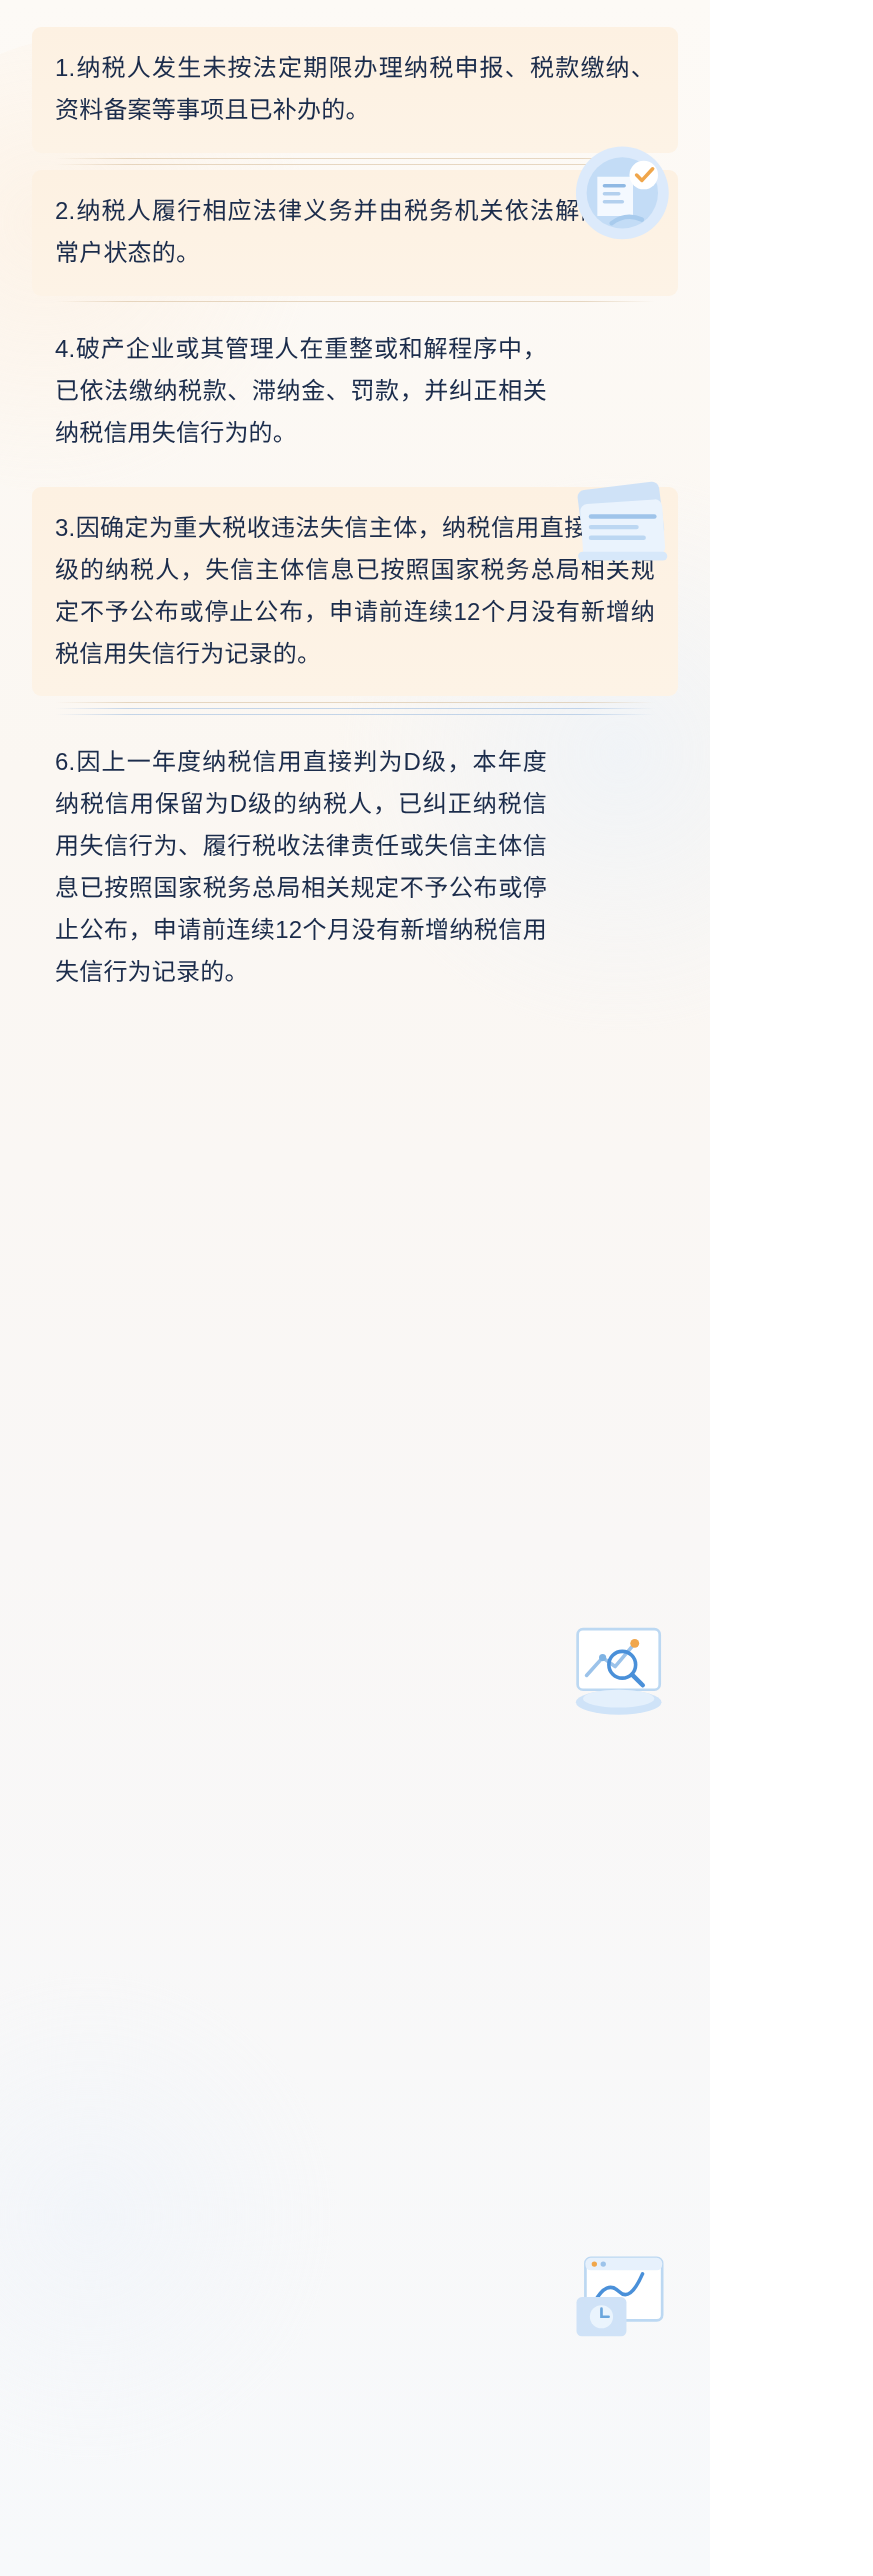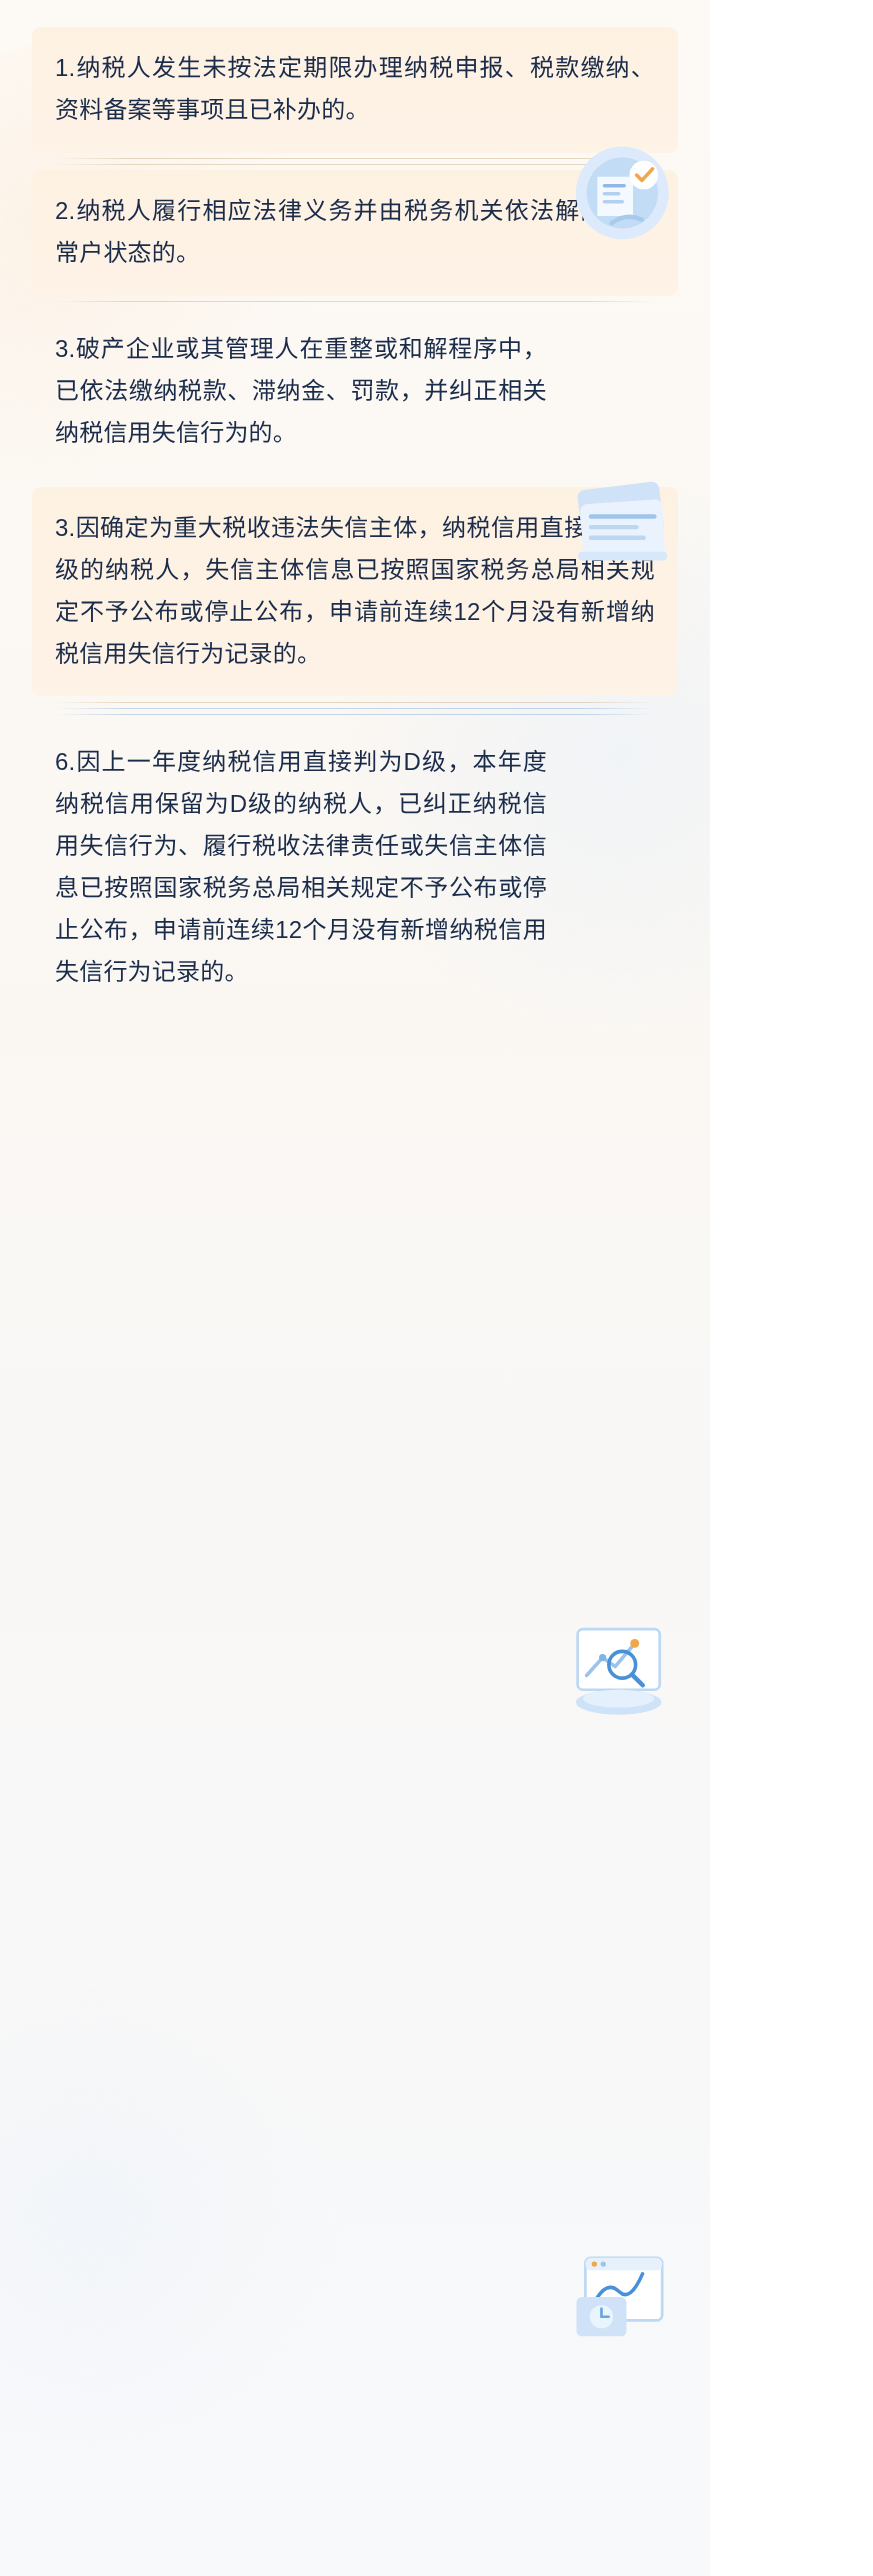--- a/index.html
+++ b/index.html
@@ -173,7 +173,7 @@
     <div class="divider"></div>
 
     <div class="item plain has-art">
-      <div class="text">3.破产企业或其管理人在重整或和解程序中，已依法缴纳税款、滞纳金、罚款，并纠正相关纳税信用失信行为的。</div>
+      <div class="text">4.破产企业或其管理人在重整或和解程序中，已依法缴纳税款、滞纳金、罚款，并纠正相关纳税信用失信行为的。</div>
     </div>
     <div class="divider"></div>
 

